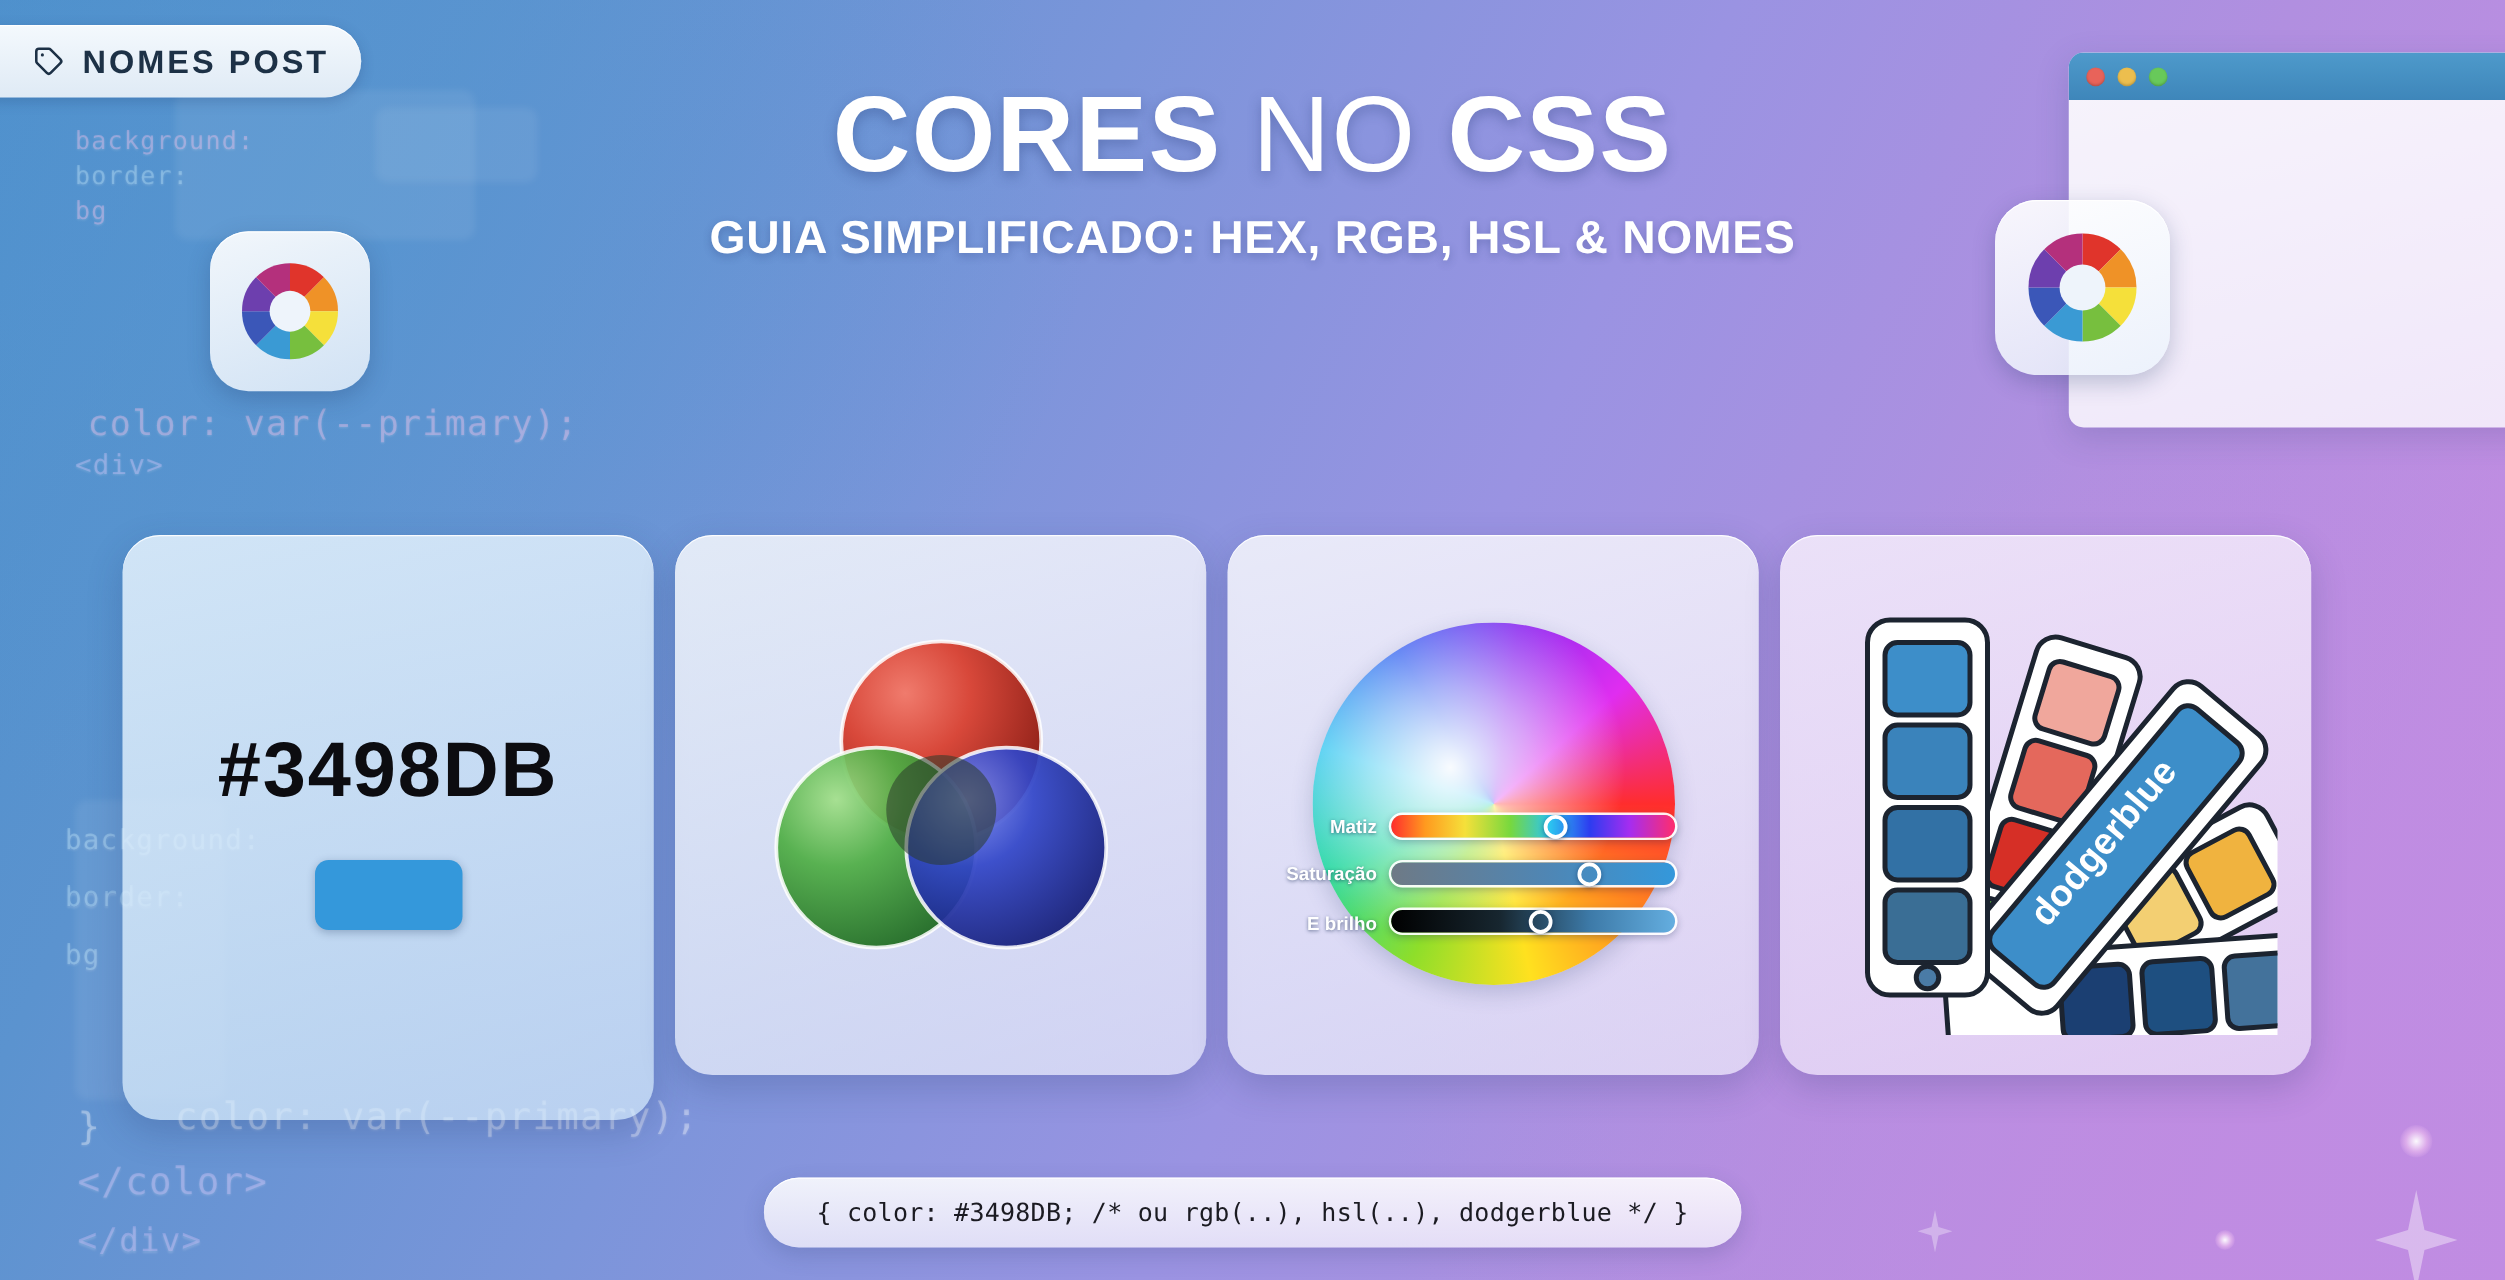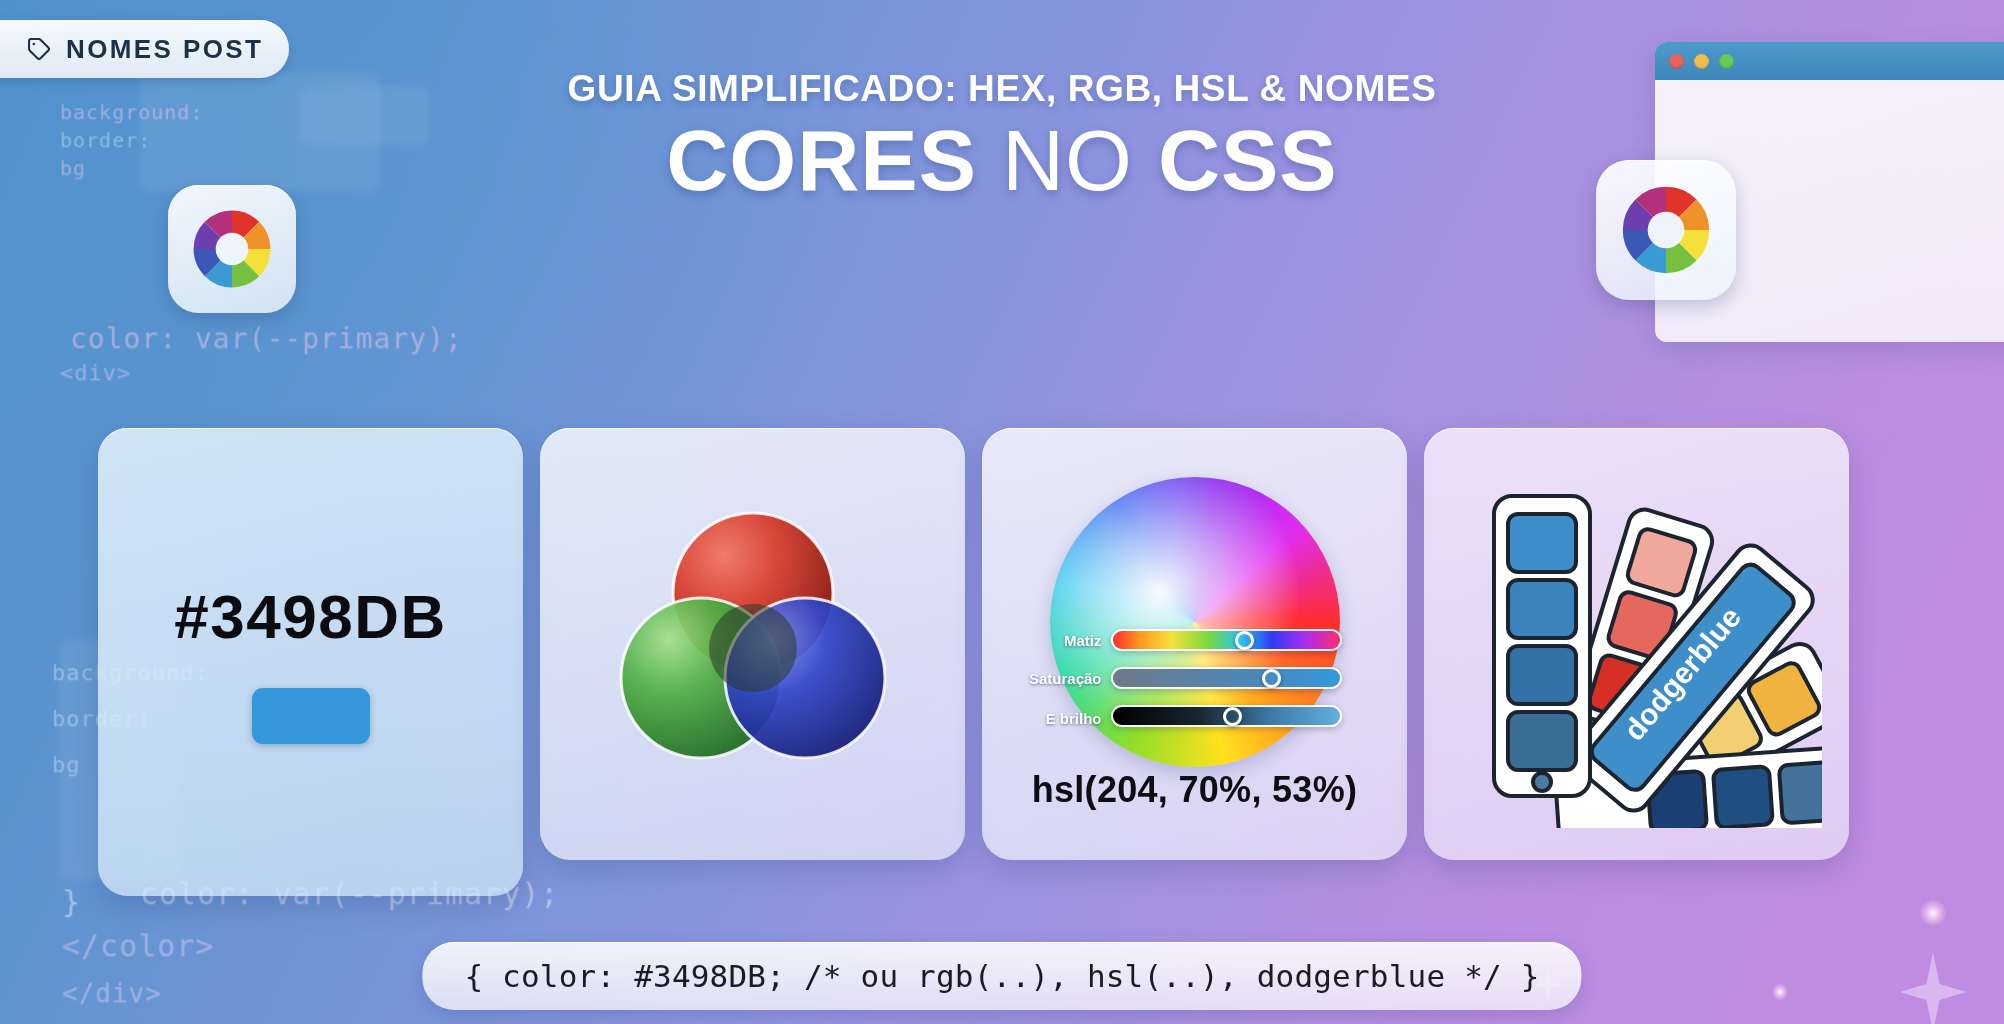--- a/index.html
+++ b/index.html
@@ -342,12 +342,12 @@
   </div>
 
   <div id="headline">
-    <div id="subtitle">GUIA SIMPLIFICADO: HEX, RGB, HSL &amp; NOMES</div>
     <div id="title-line2">
       <span class="b">CORES</span>
       <span class="l">NO</span>
       <span class="b">CSS</span>
     </div>
+    <div id="subtitle">GUIA SIMPLIFICADO: HEX, RGB, HSL &amp; NOMES</div>
   </div>
 
   <div id="cards">

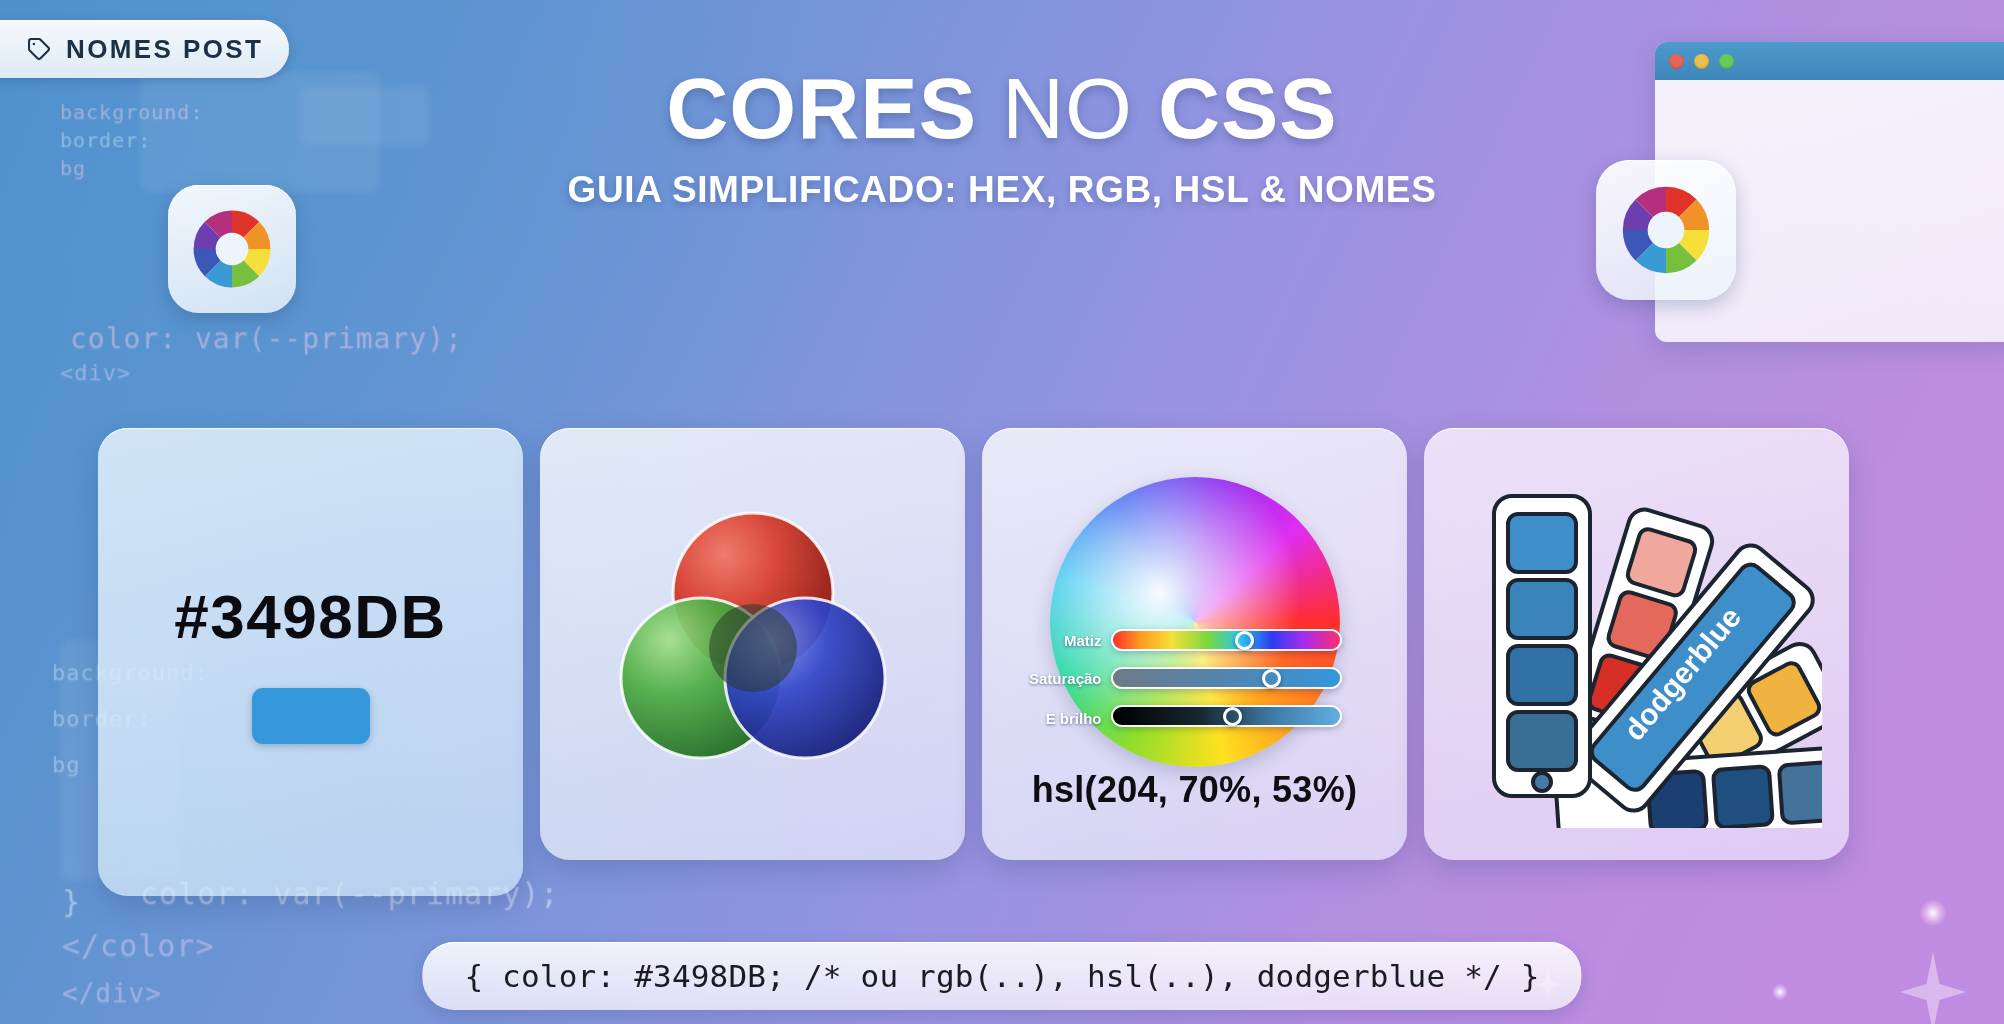--- a/index.html
+++ b/index.html
@@ -412,7 +412,6 @@
           </span>
         </div>
       </div>
-      <div class="card-label">hsl(204, 70%, 53%)</div>
     </div>
 
     <div class="card" id="card-named">

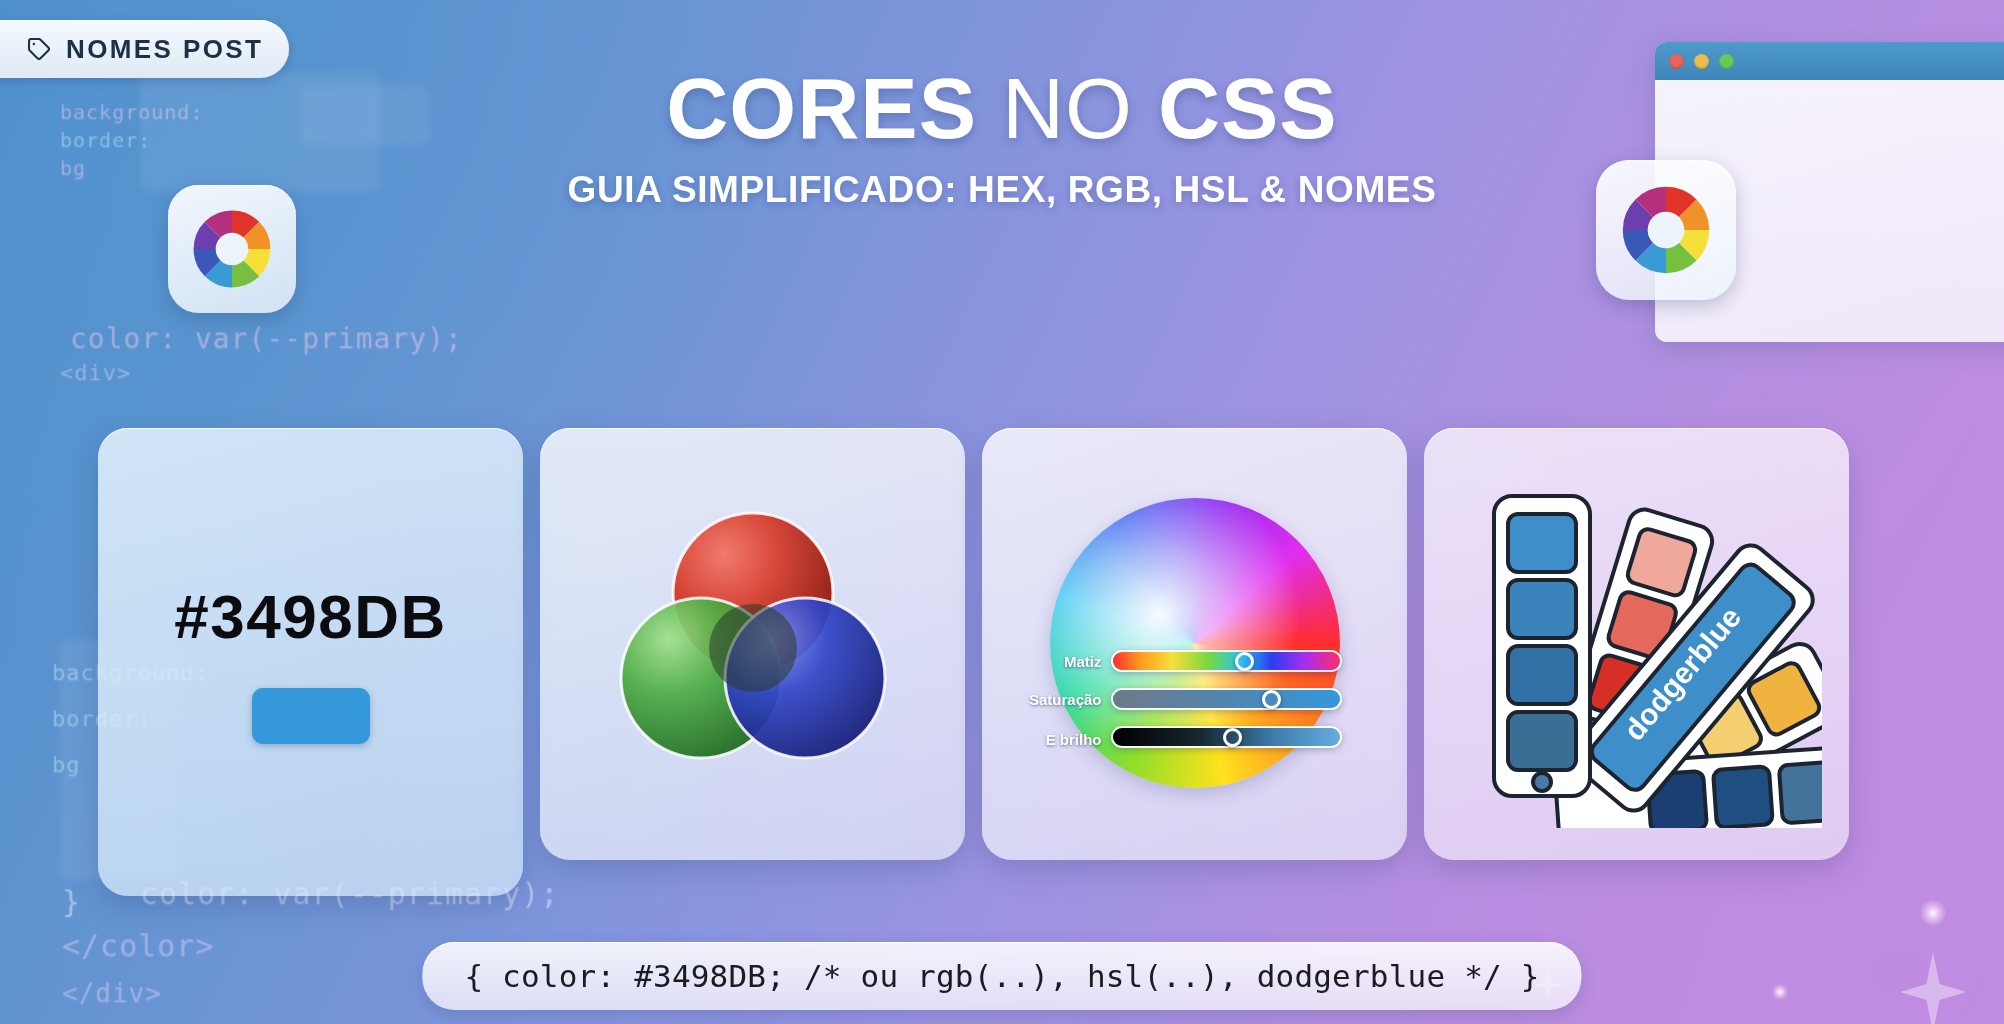--- a/index.html
+++ b/index.html
@@ -259,7 +259,7 @@
     background: linear-gradient(180deg, rgba(255,255,255,.88) 0%, rgba(243,240,252,.80) 100%);
     box-shadow: 0 6px 18px rgba(40,60,110,.20), inset 0 1px 0 rgba(255,255,255,.95);
     font-family: "DejaVu Sans Mono", monospace;
-    font-size: 31px;
+    font-size: 20px;
     color: #1b1b22;
     white-space: nowrap;
     letter-spacing: .2px;

